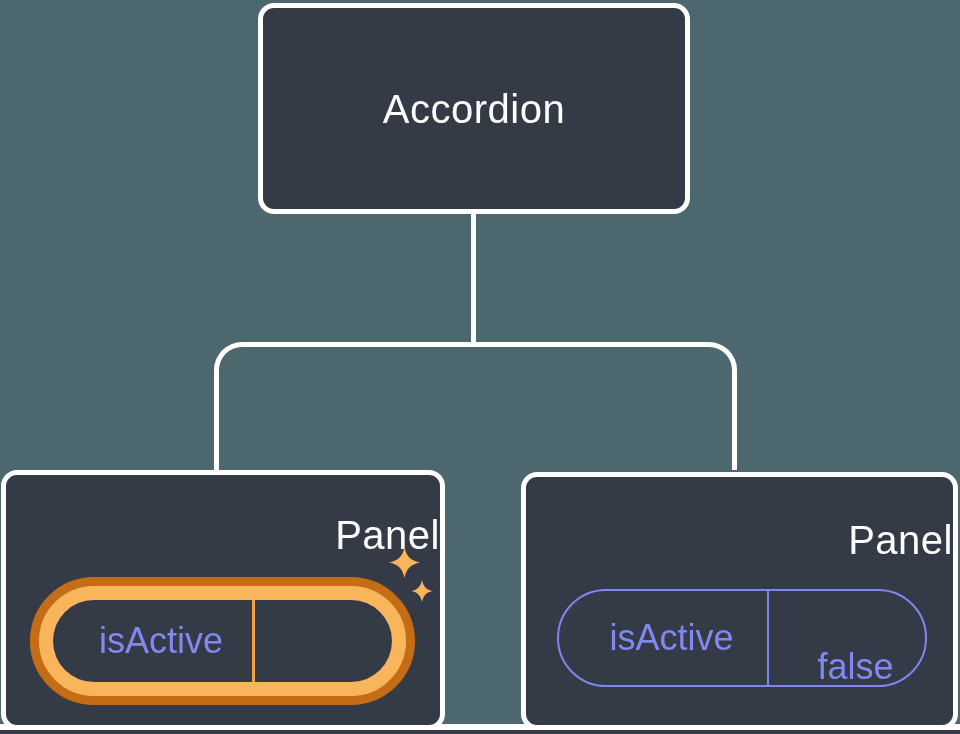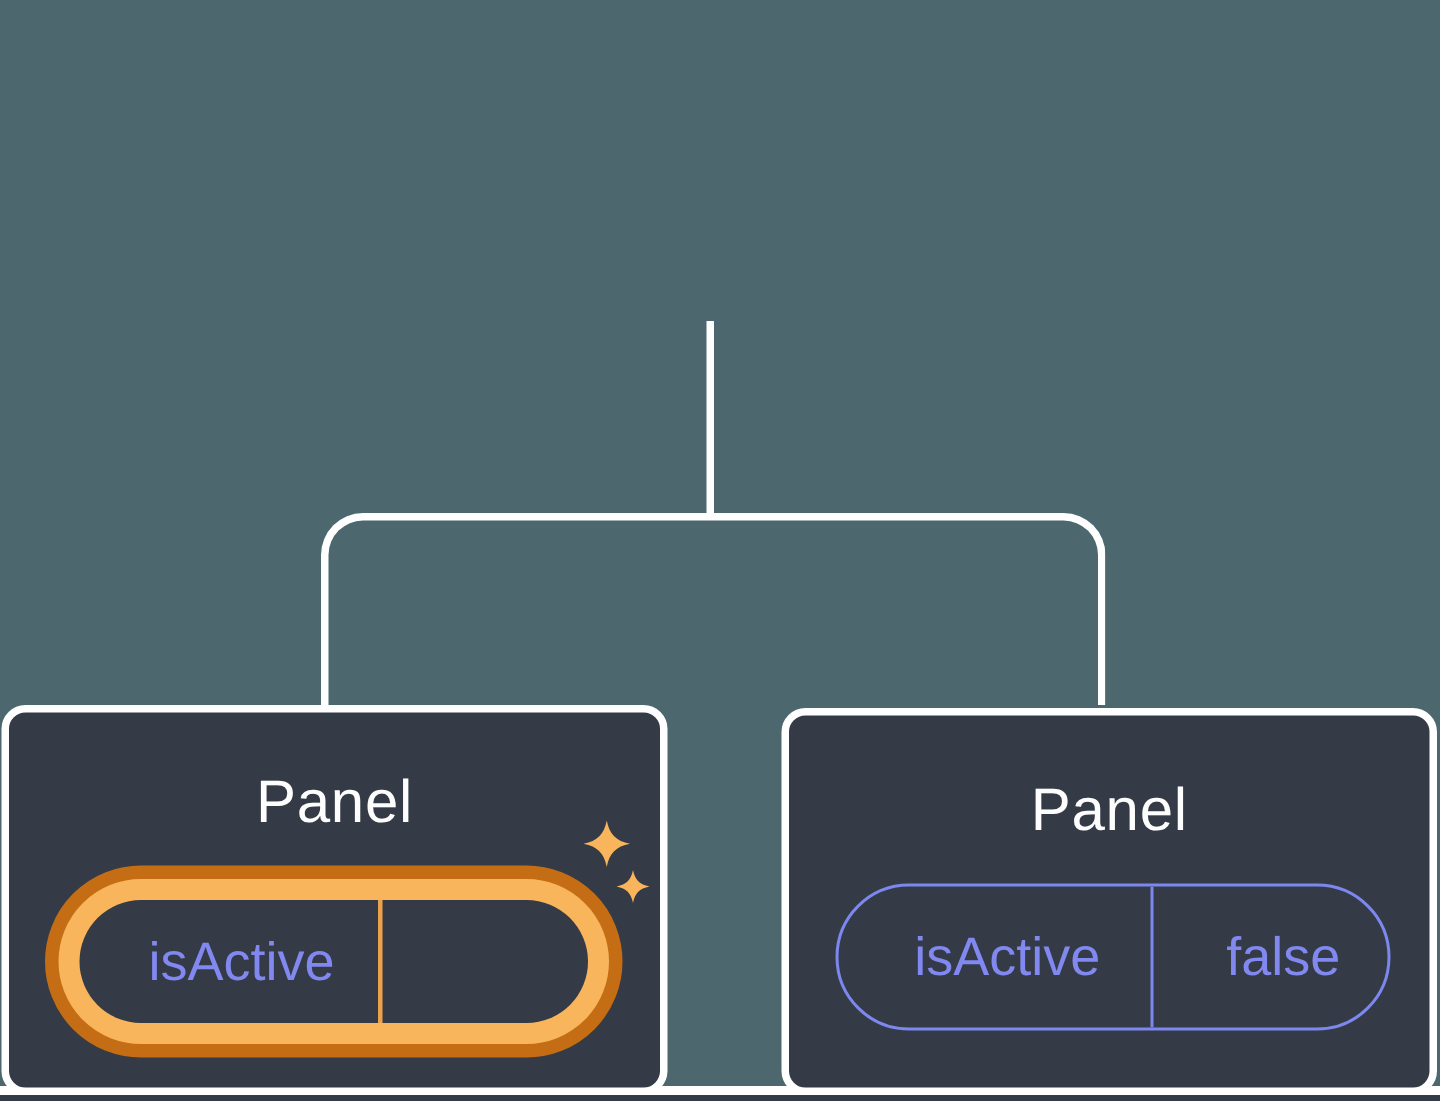--- a/index.html
+++ b/index.html
@@ -148,6 +148,9 @@
   <div class="page-gap"></div>
   <div class="next-section-edge"></div>
 
+  <div class="node node-root">
+    <div class="node-label">Accordion</div>
+  </div>
 
   <div class="node node-panel-left">
     <div class="node-label panel-label">Panel</div>

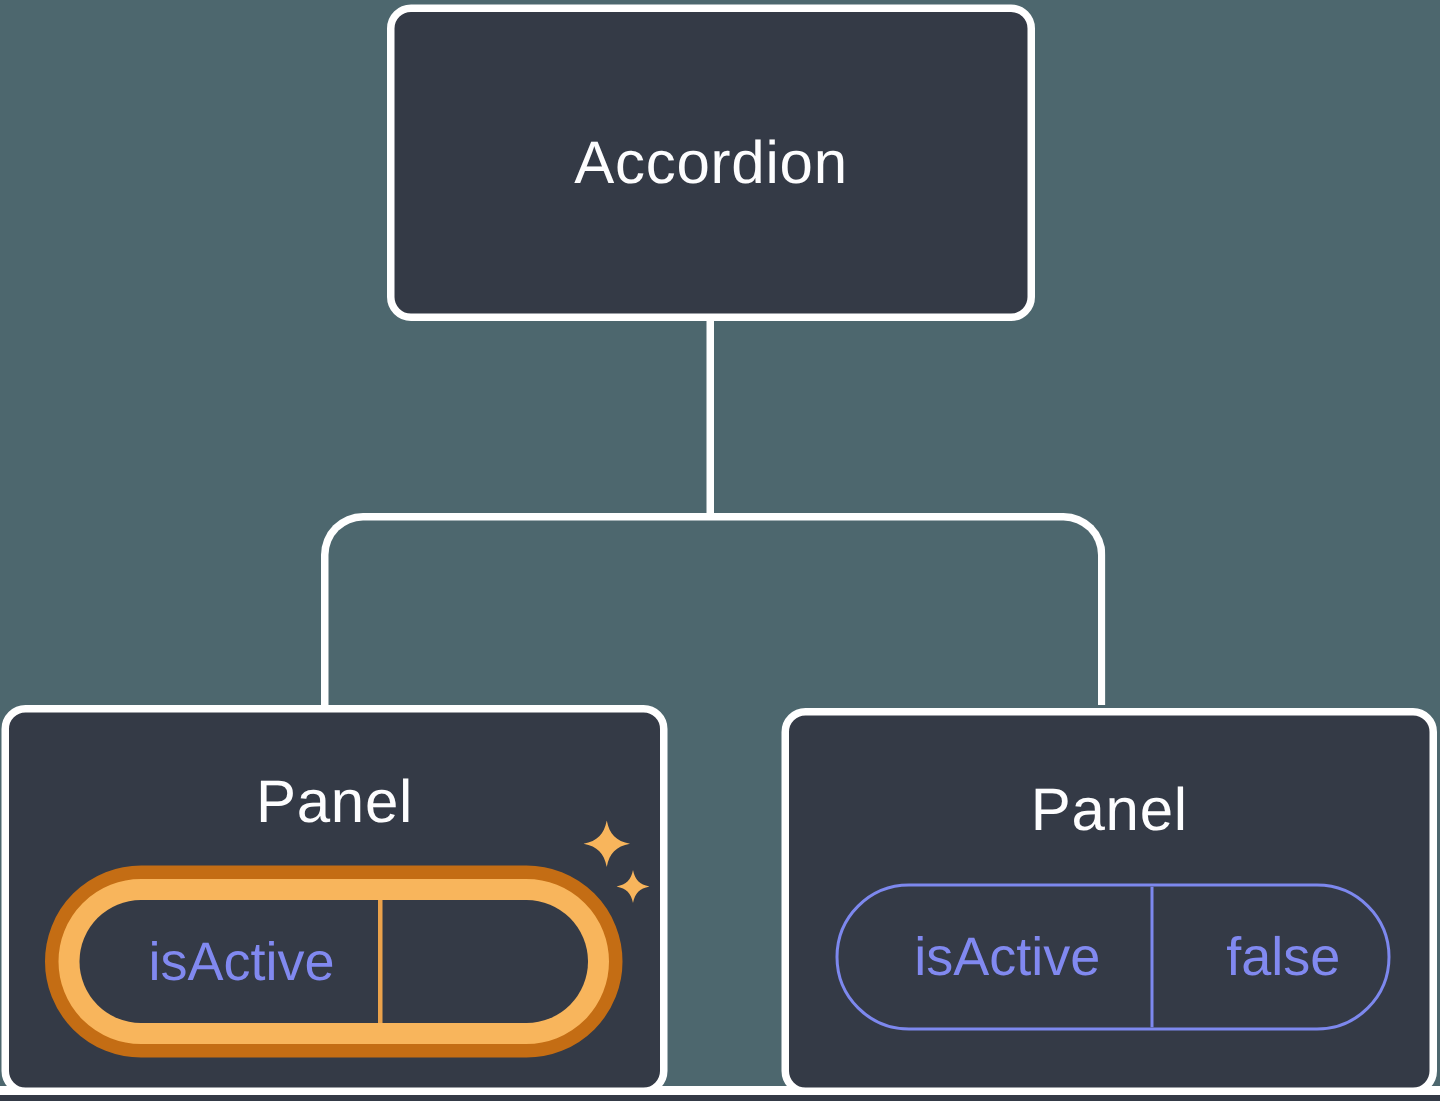--- a/index.html
+++ b/index.html
@@ -56,7 +56,7 @@
     white-space: nowrap;
   }
   .panel-label {
-    position: absolute; left: 0; right: 0; text-align: center;
+    position: absolute; left: 0; right: 0; text-align: right;
   }
   .node-panel-left  { left: 1px;   top: 470px; width: 444px; height: 260px; }
   .node-panel-right { left: 521px; top: 472px; width: 437px; height: 258px; }

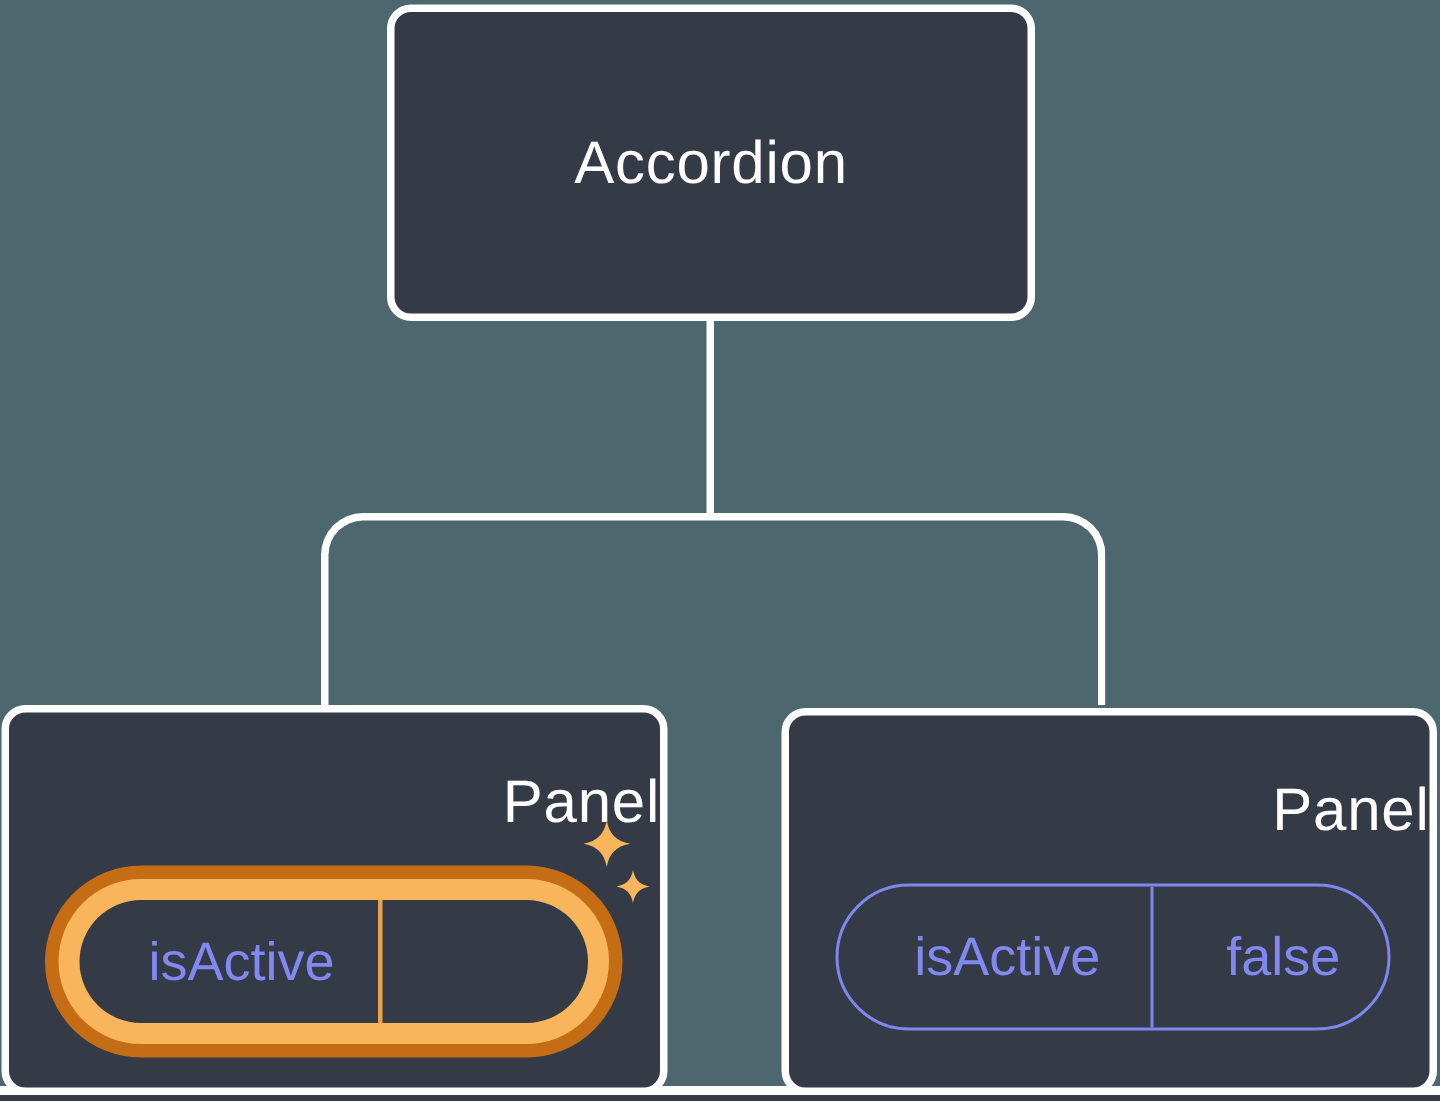--- a/index.html
+++ b/index.html
@@ -119,7 +119,7 @@
   }
   .pill-plain .cell-value {
     flex: 1;
-    display: flex; align-items: center; justify-content: center;
+    display: flex; align-items: flex-end; justify-content: center;
   }
 
   .state-text {

